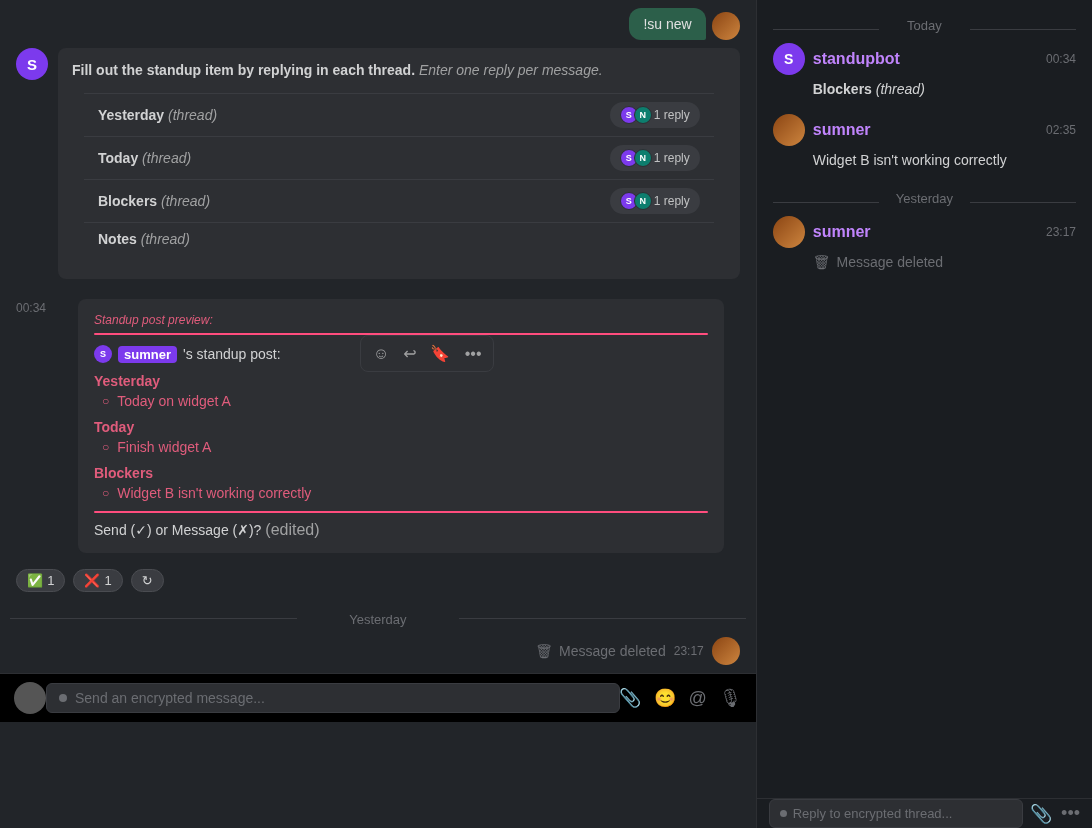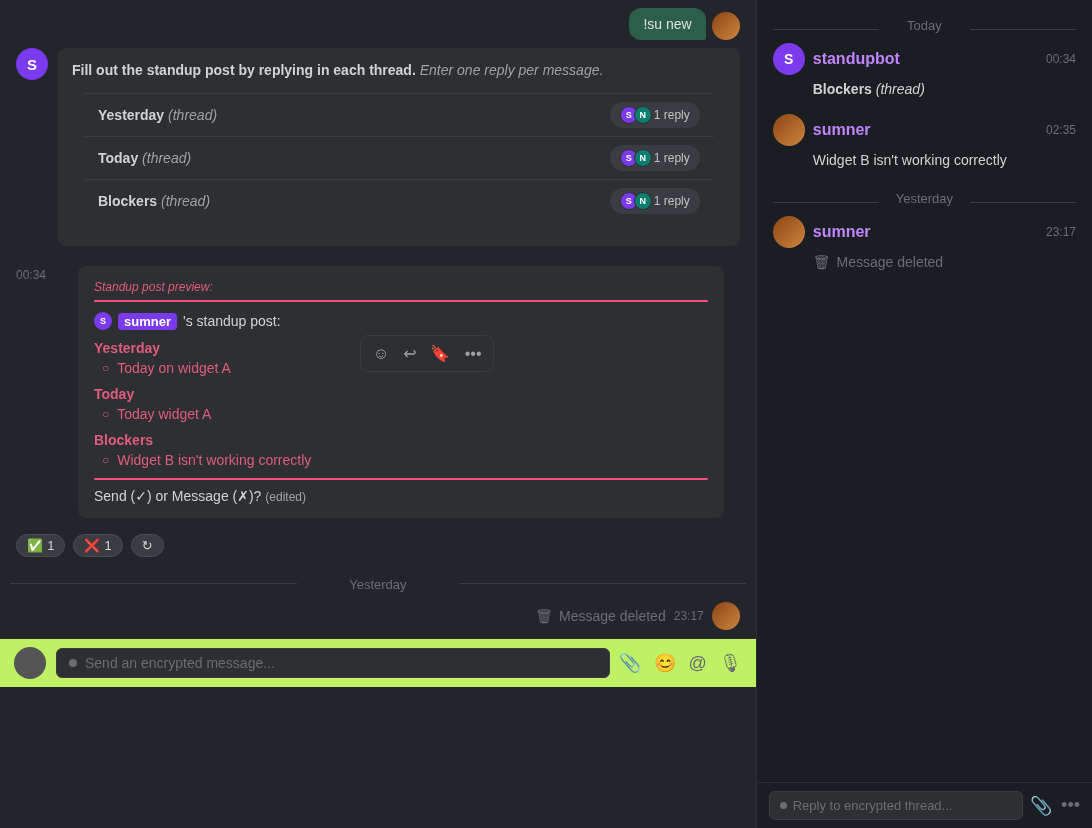--- a/index.html
+++ b/index.html
@@ -536,7 +536,7 @@
     <div style="flex:1;">
       <div class="bot-message-card">
         <div class="instruction">
-          <strong>Fill out the standup post by replying in each thread.</strong>
+          <strong>Fill out the standup item by replying in each thread.</strong>
           <em>Enter one reply per message.</em>
         </div>
 

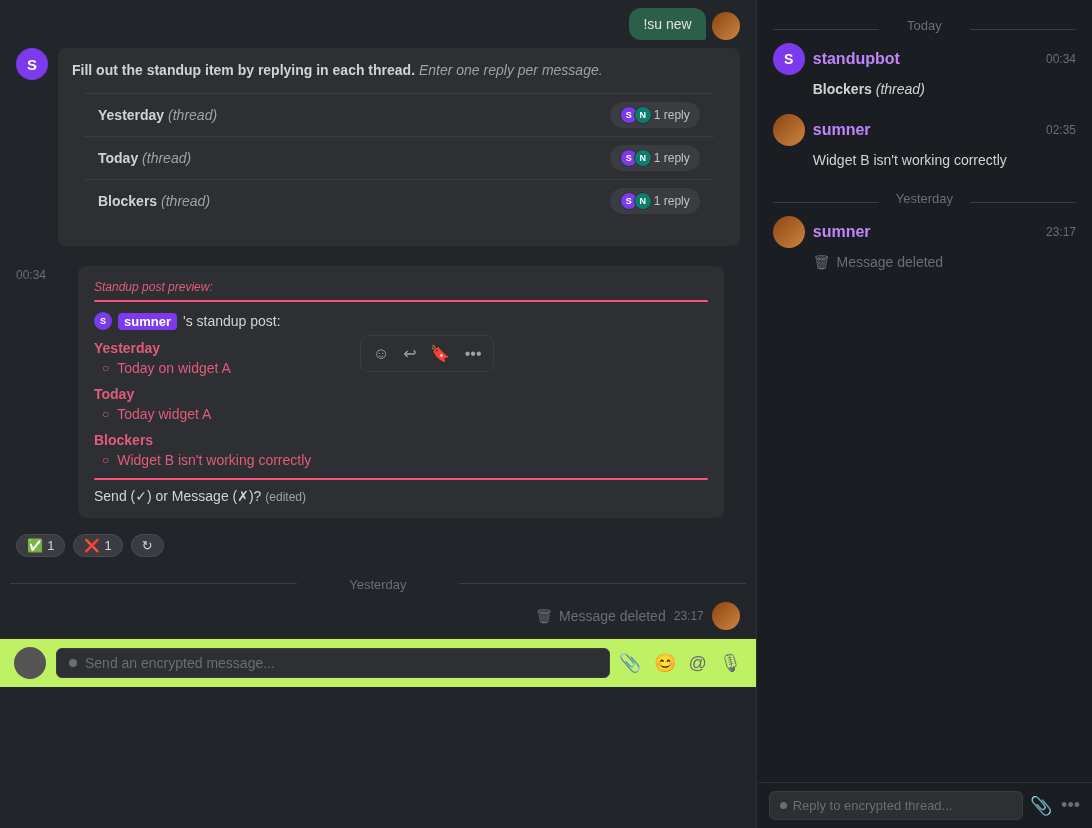--- a/index.html
+++ b/index.html
@@ -577,6 +577,11 @@
               <span>1 reply</span>
             </button>
           </div>
+          <div class="thread-item">
+            <span class="thread-label">
+              <strong>Notes</strong> <em>(thread)</em>
+            </span>
+          </div>
         </div>
       </div>
     </div>

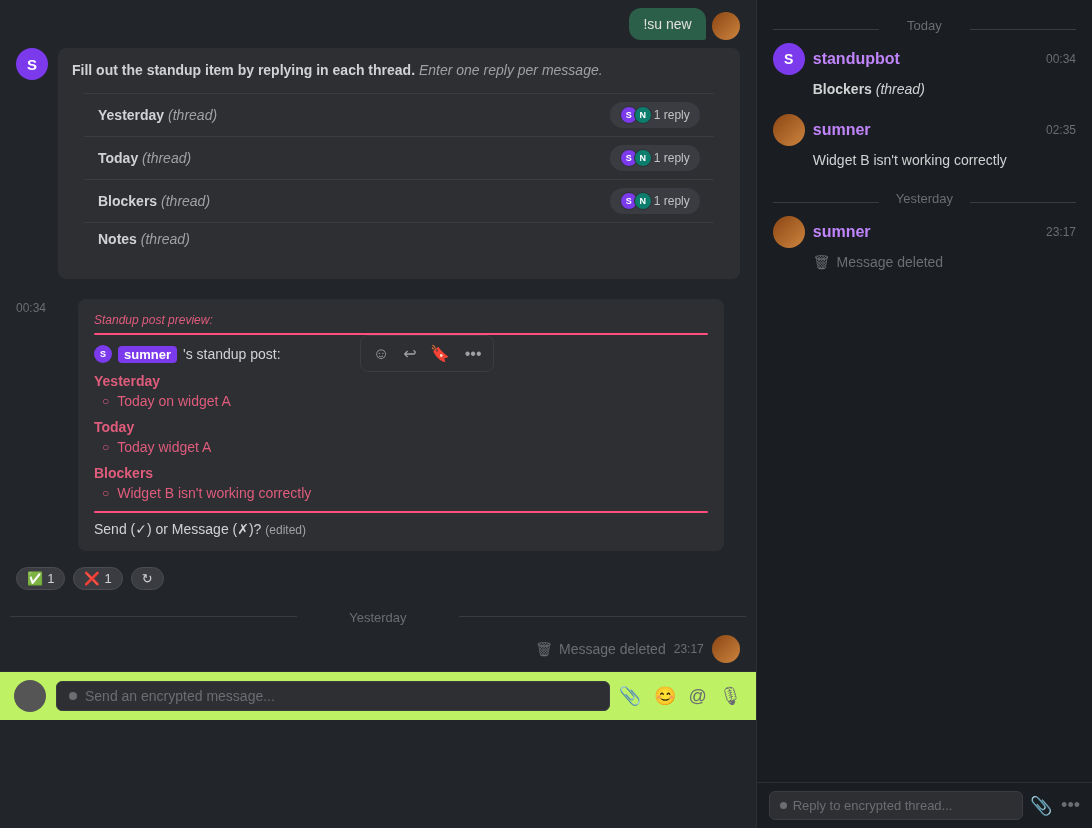--- a/index.html
+++ b/index.html
@@ -615,7 +615,7 @@
       <div class="standup-section">
         <div class="standup-section-title">Today</div>
         <div class="standup-item">
-          <span>Today widget A</span>
+          <span>Finish widget A</span>
         </div>
       </div>
 

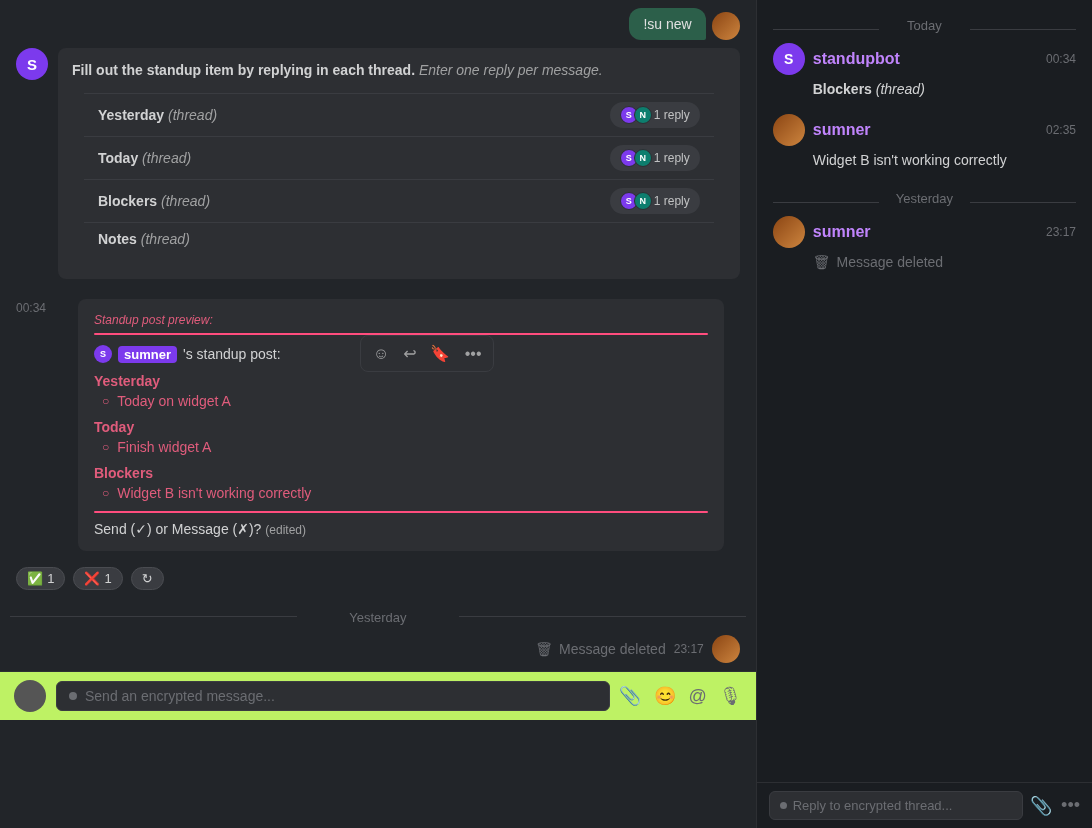--- a/index.html
+++ b/index.html
@@ -186,7 +186,7 @@
     }
     .send-cancel-line .edited {
       color: #a0a1a2;
-      font-size: 12px;
+      font-size: 16px;
     }
 
     .reaction-row {

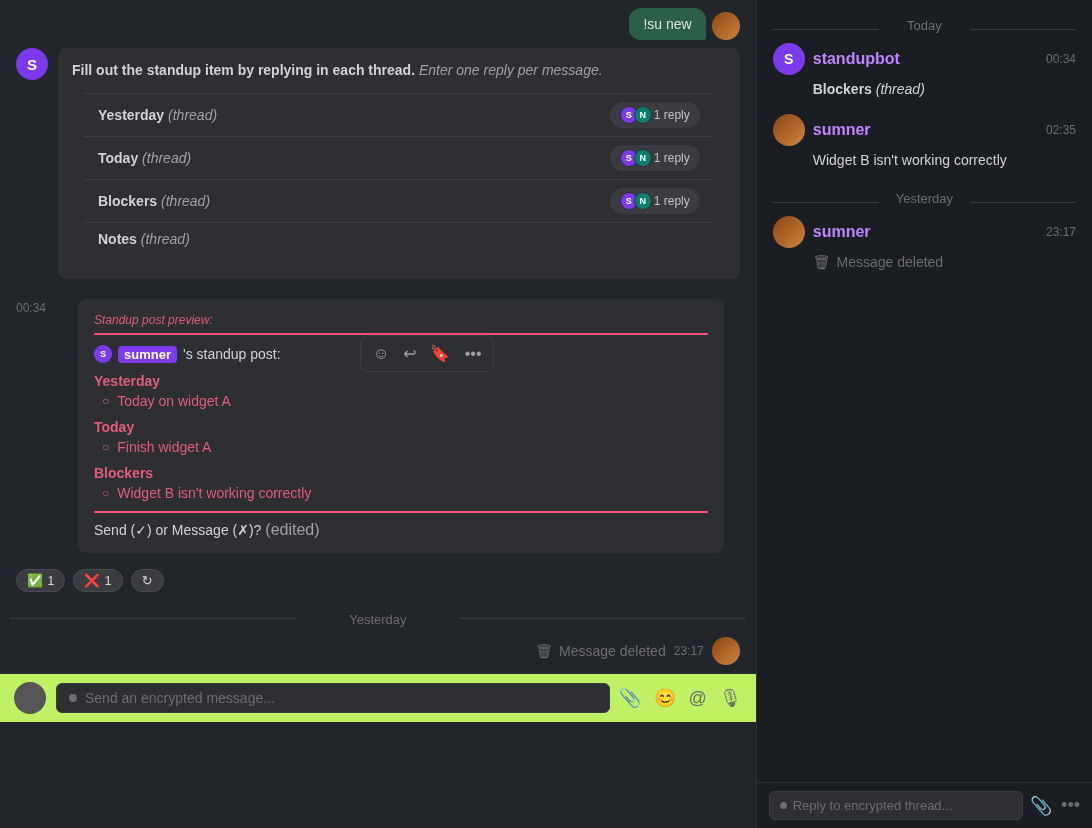--- a/index.html
+++ b/index.html
@@ -275,9 +275,8 @@
       display: flex;
       align-items: center;
       padding: 8px 14px;
-      background: #bef264;
+      background: #000000;
       border-top: 1px solid #2d2f33;
-      gap: 10px;
       flex-shrink: 0;
     }
     .input-avatar {

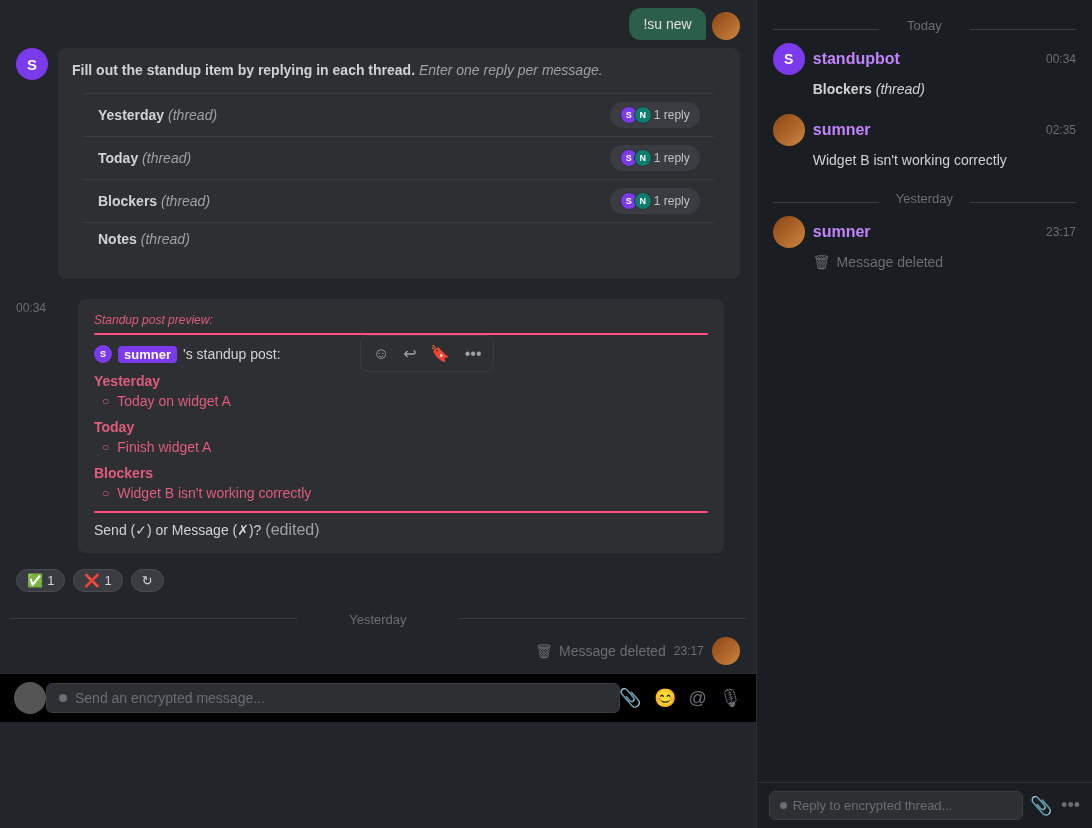--- a/index.html
+++ b/index.html
@@ -403,7 +403,7 @@
     .right-input-bar {
       display: flex;
       align-items: center;
-      padding: 8px 12px;
+      padding: 0 12px;
       background: #1a1d21;
       border-top: 1px solid #2d2f33;
       gap: 8px;

